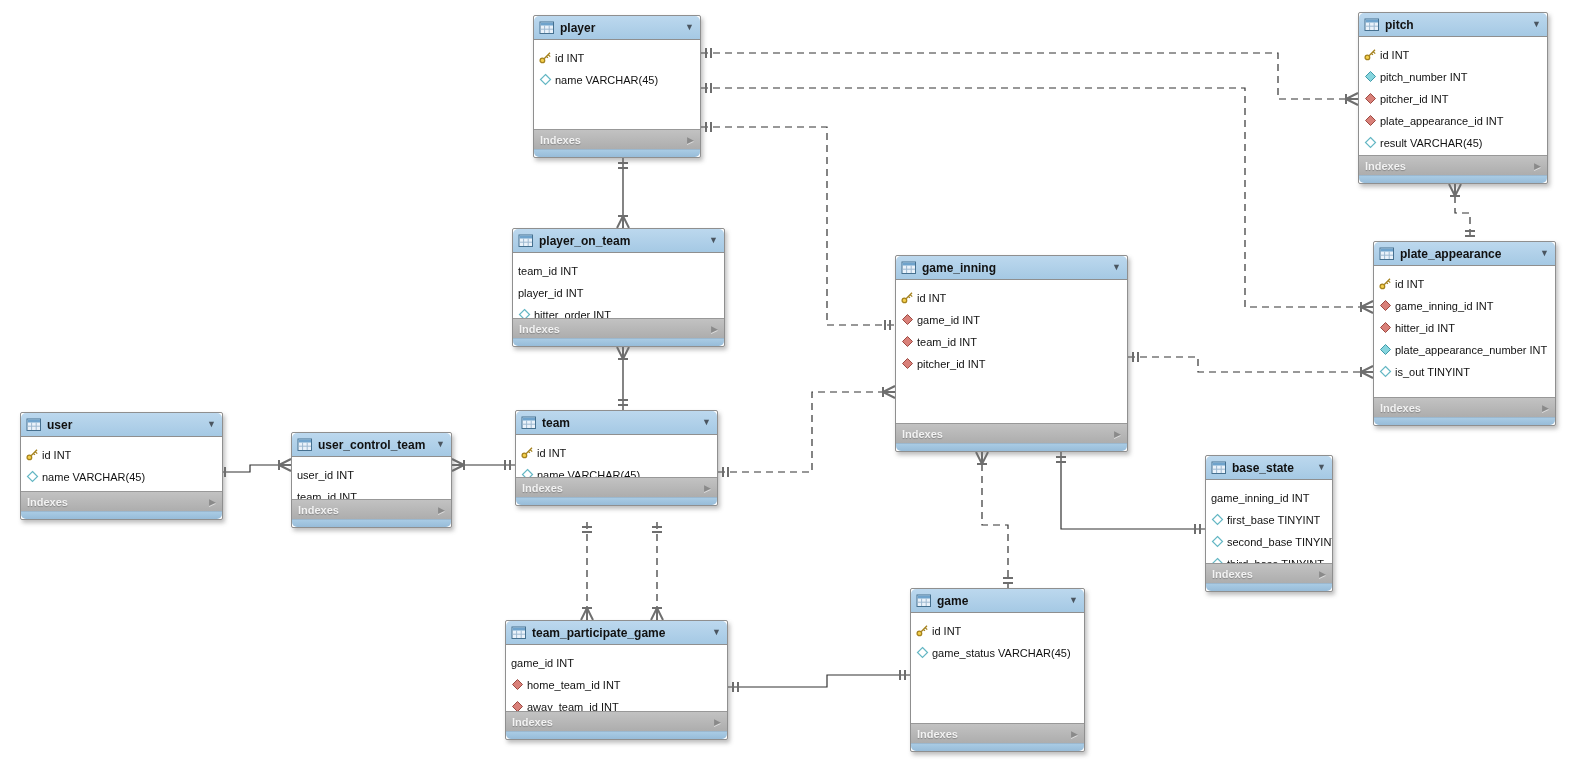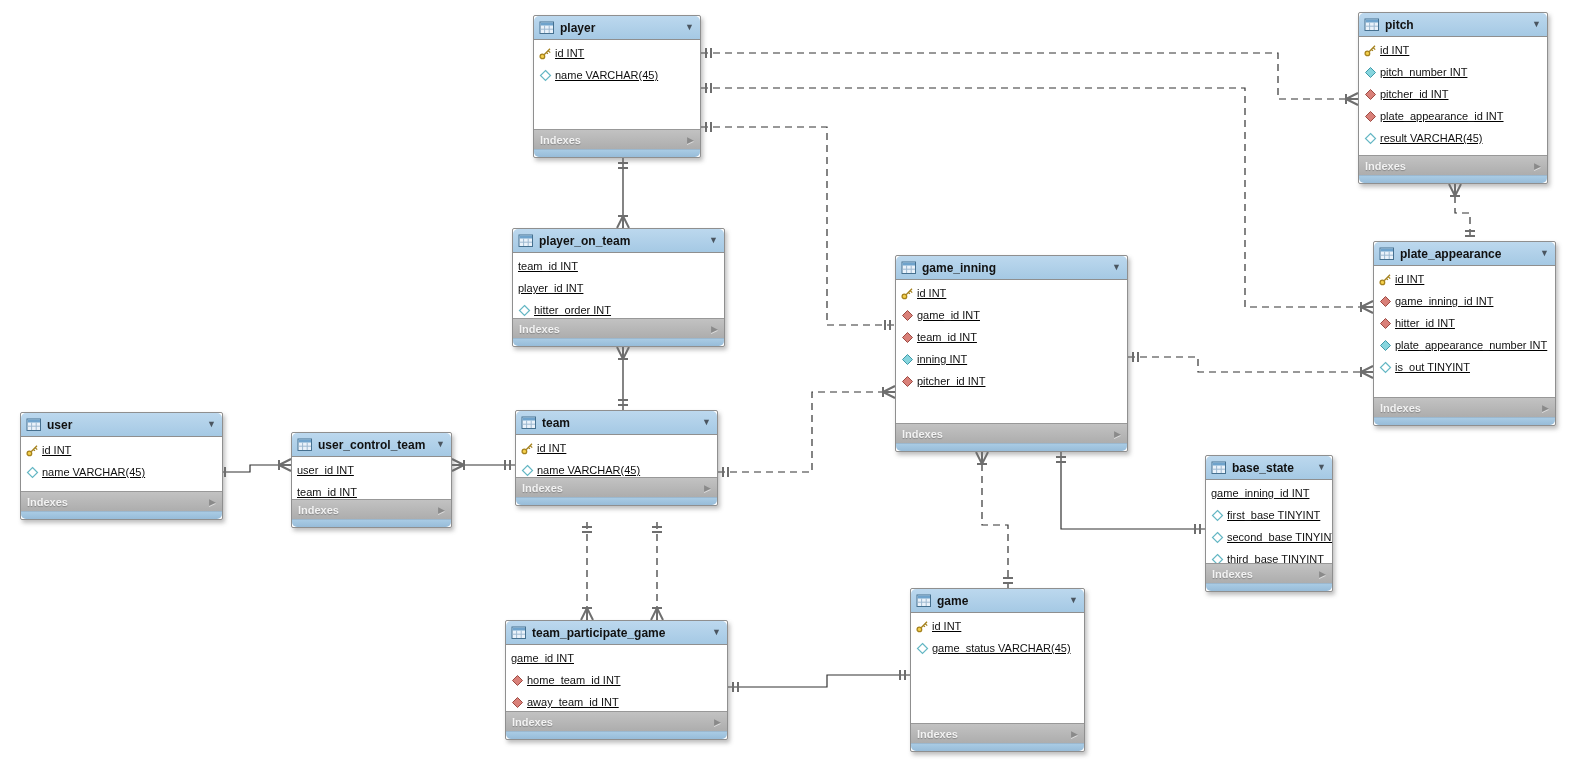--- a/index.html
+++ b/index.html
@@ -16,7 +16,7 @@
   .tname{font-size:12px;font-weight:bold;color:#111;flex:1;white-space:nowrap;overflow:hidden;}
   .collapse{font-size:9px;color:#4a5560;line-height:1;}
   .tbody{flex:1;background:#ffffff;overflow:hidden;padding-top:2px;}
-  .frow{height:22px;display:flex;align-items:center;padding-left:5px;gap:3px;white-space:nowrap;text-decoration:underline;}
+  .frow{height:22px;display:flex;align-items:flex-end;padding-left:5px;gap:3px;white-space:nowrap;}
   .ftext{font-size:11px;color:#111;}
   .ficon{width:13px;height:13px;flex:0 0 13px;display:inline-flex;}
   .tfoot{height:19px;flex:0 0 19px;background:linear-gradient(#c2c2c2,#adadad);

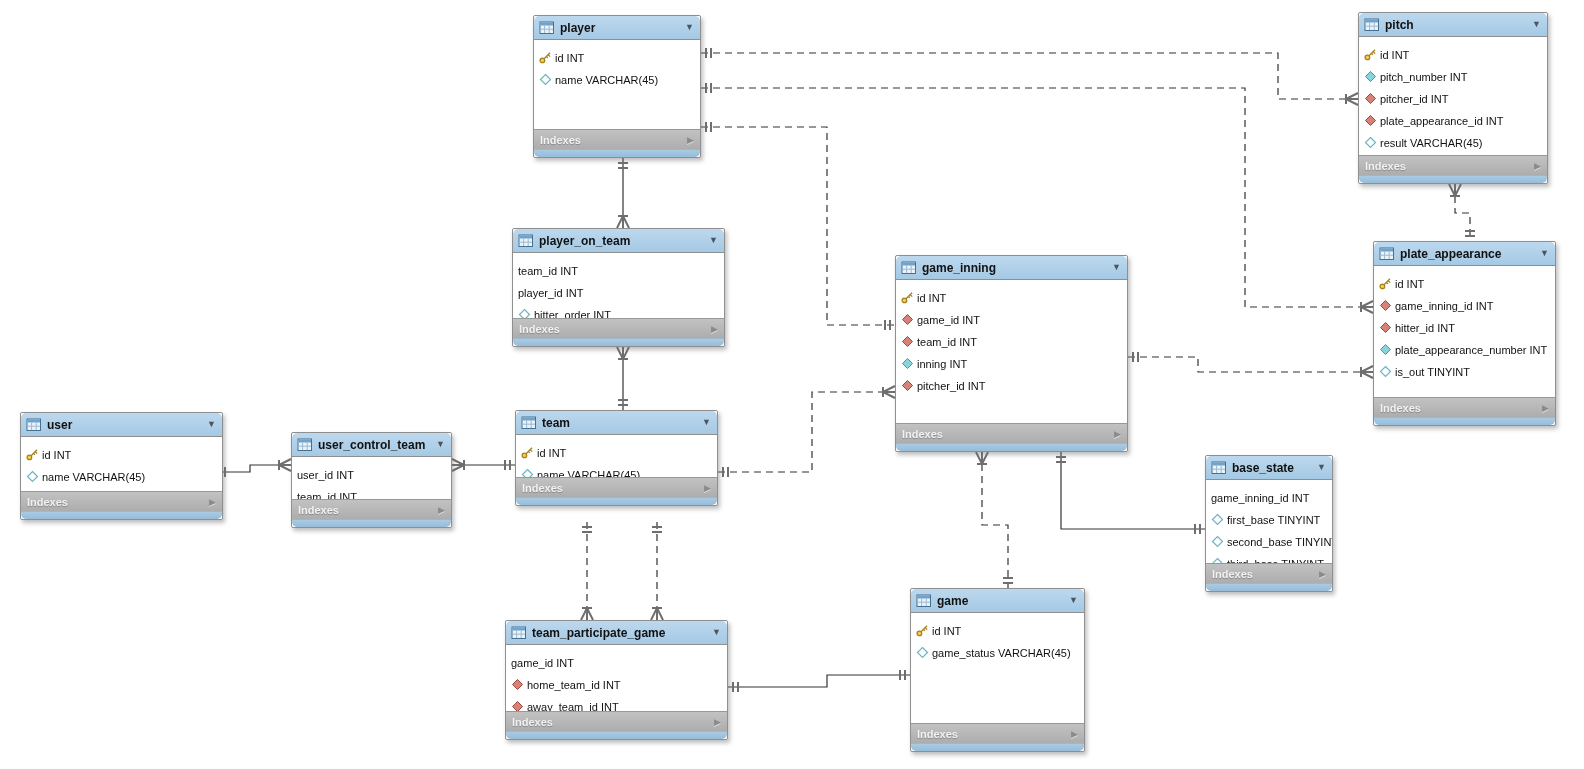--- a/index.html
+++ b/index.html
@@ -350,14 +350,6 @@
           <div class="frow">
             <span class="ficon">
               <svg width="13" height="13" viewBox="0 0 13 13">
-                <polygon points="6.5,1.5 11.5,6.5 6.5,11.5 1.5,6.5" fill="#86d5de" stroke="#3f99a8" stroke-width="1"></polygon>
-              </svg>
-            </span>
-            <span class="ftext">inning INT</span>
-          </div>
-          <div class="frow">
-            <span class="ficon">
-              <svg width="13" height="13" viewBox="0 0 13 13">
                 <polygon points="6.5,1.5 11.5,6.5 6.5,11.5 1.5,6.5" fill="#d98079" stroke="#9c4a42" stroke-width="1"></polygon>
               </svg>
             </span>

